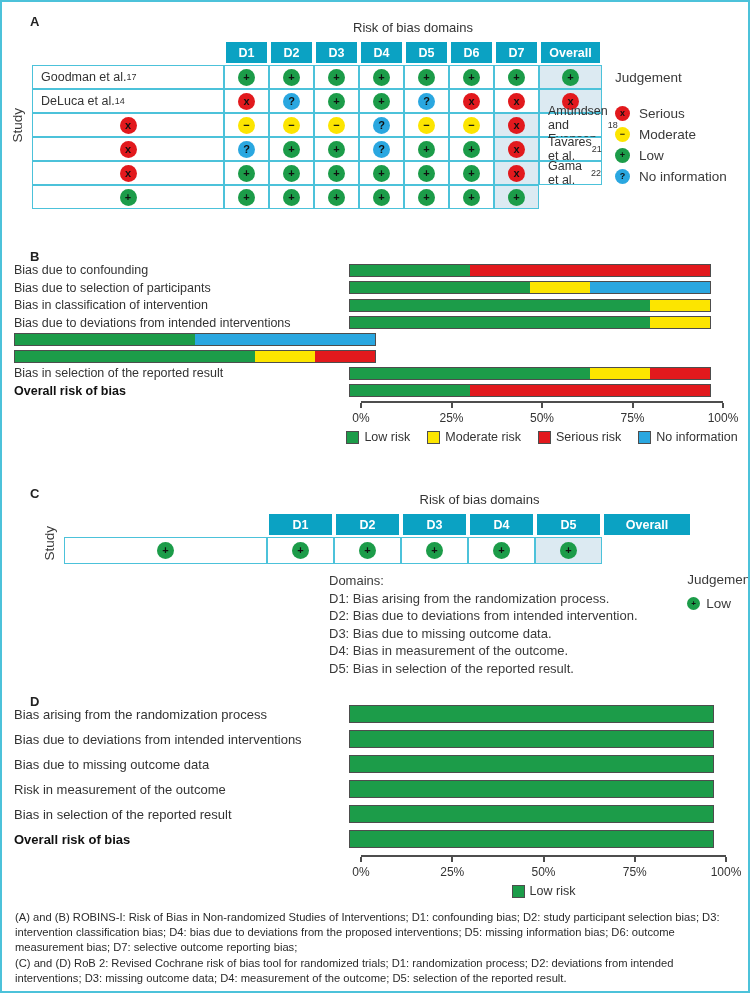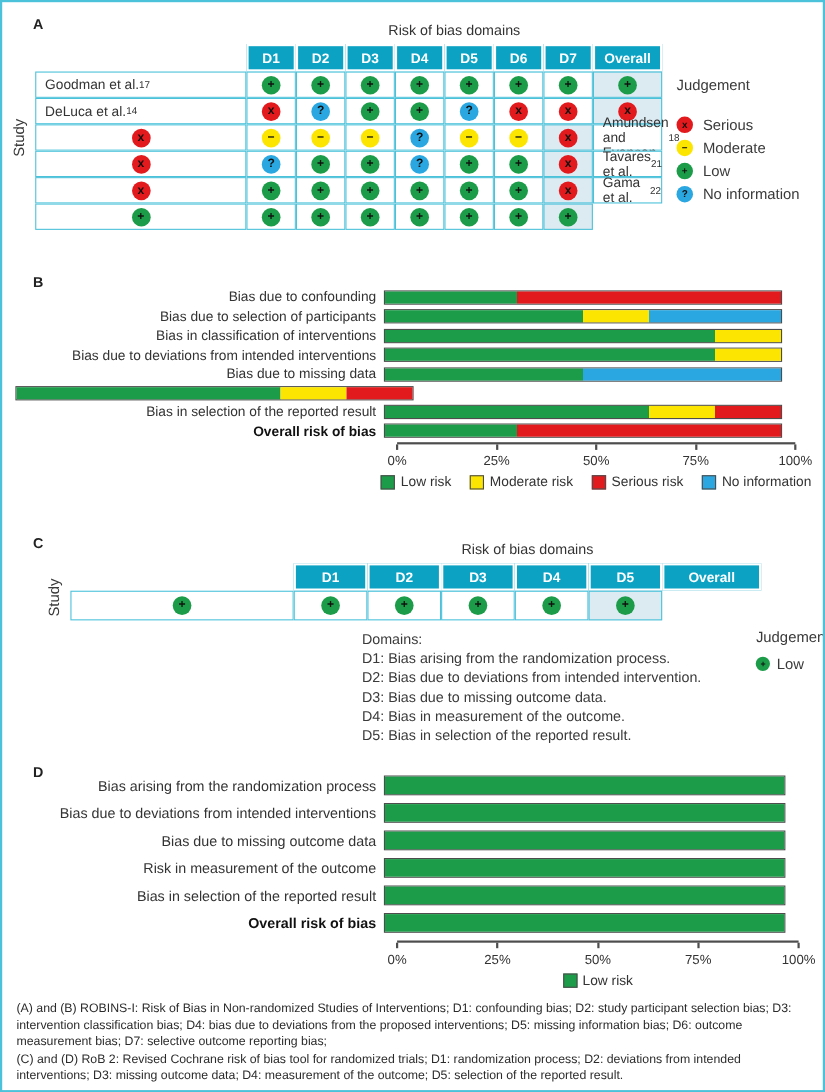--- a/index.html
+++ b/index.html
@@ -42,7 +42,7 @@
   .chart-row{display:flex;align-items:center;}
   #chartB .chart-row{margin-bottom:3.5px;}
   #chartD .chart-row{margin-bottom:7px;}
-  .chart-label{width:335px;text-align:right;padding-right:7px;box-sizing:border-box;
+  .chart-label{width:335px;text-align:left;padding-right:7px;box-sizing:border-box;
                font-size:12.5px;color:#333;white-space:nowrap;}
   #chartD .chart-label{font-size:13px;}
   .chart-label.bold{font-weight:bold;color:#111;}

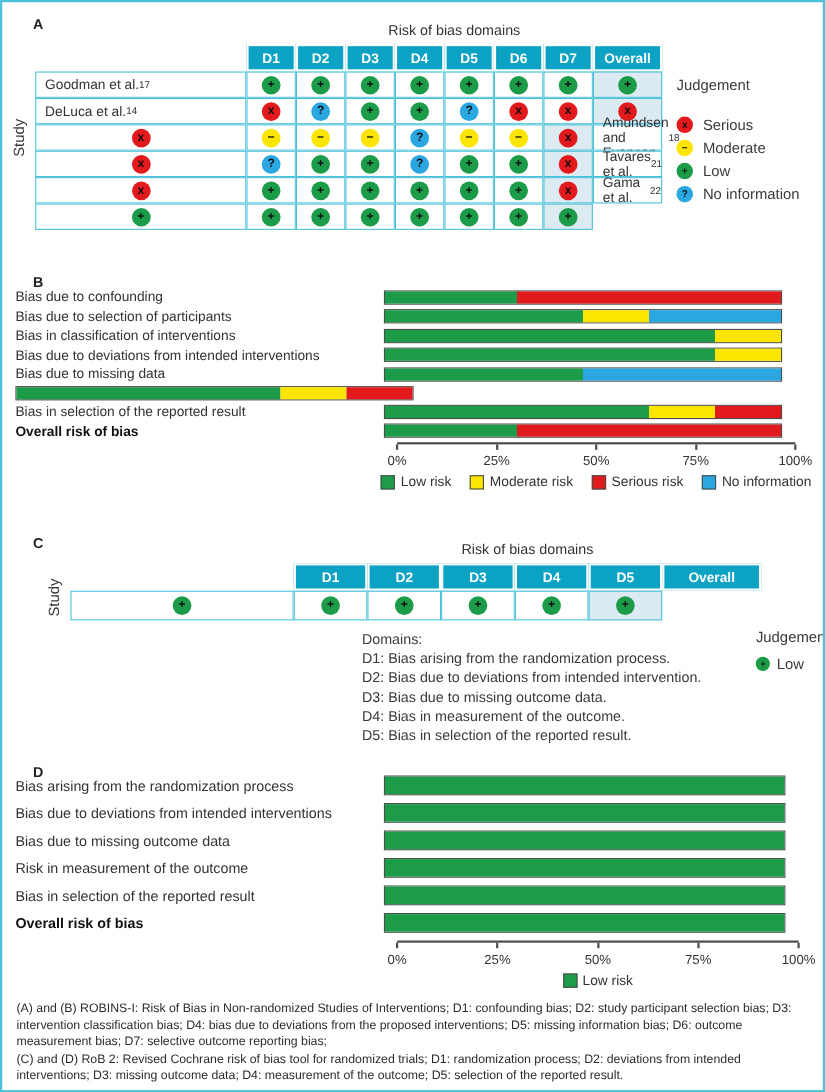--- a/index.html
+++ b/index.html
@@ -294,7 +294,7 @@
             </div>
           </div>
           <div class="chart-row">
-            <div class="chart-label">Bias in classification of interventions</div>
+            <div class="chart-label">Bias in classification of intervention</div>
             <div class="bar-track">
               <div class="bar-seg" style="width: 83.3%; background: rgb(28, 156, 73);"></div>
               <div class="bar-seg" style="width: 16.7%; background: rgb(252, 229, 0);"></div>

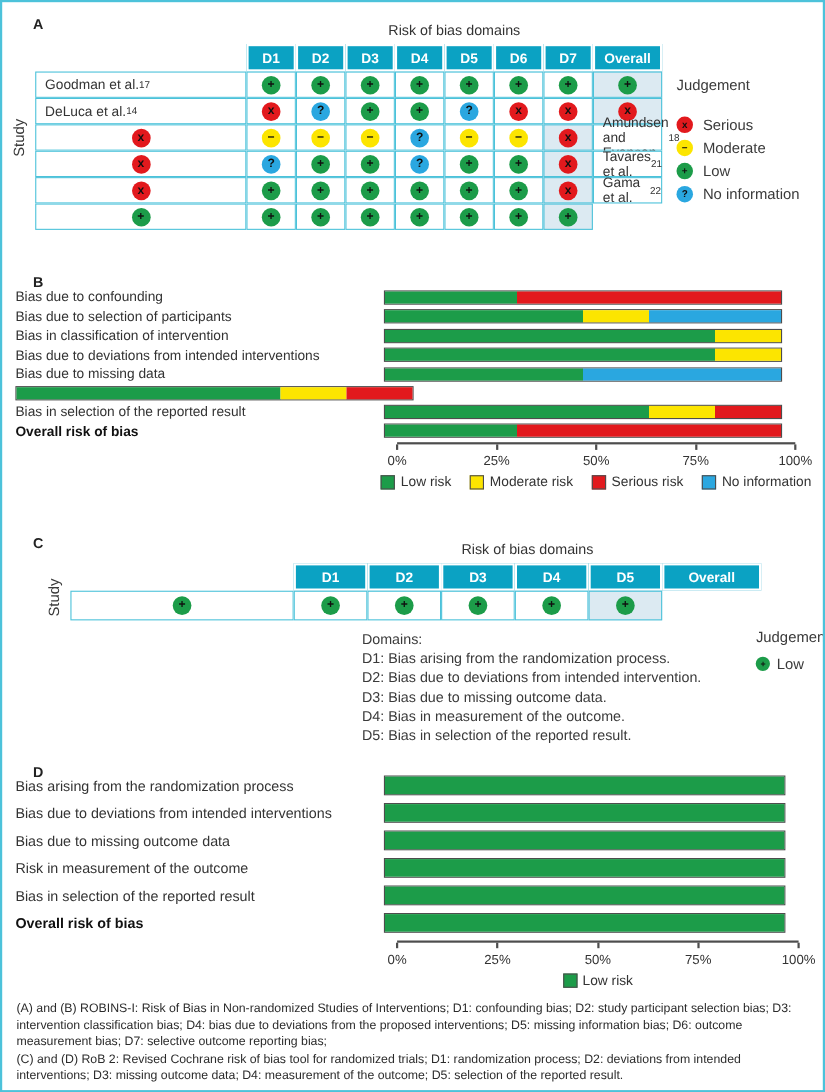--- a/index.html
+++ b/index.html
@@ -308,7 +308,6 @@
             </div>
           </div>
           <div class="chart-row">
-            <div class="chart-label">Bias due to missing data</div>
             <div class="bar-track">
               <div class="bar-seg" style="width: 50%; background: rgb(28, 156, 73);"></div>
               <div class="bar-seg" style="width: 50%; background: rgb(42, 167, 224);"></div>

